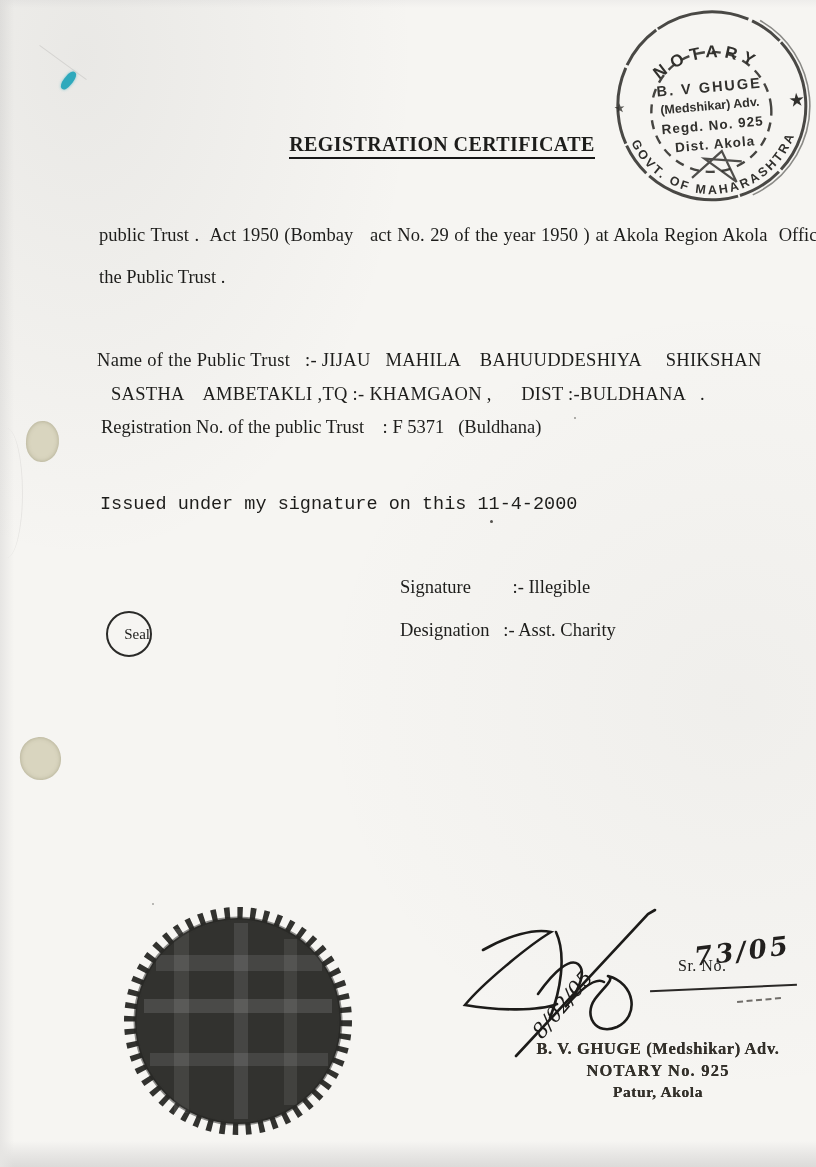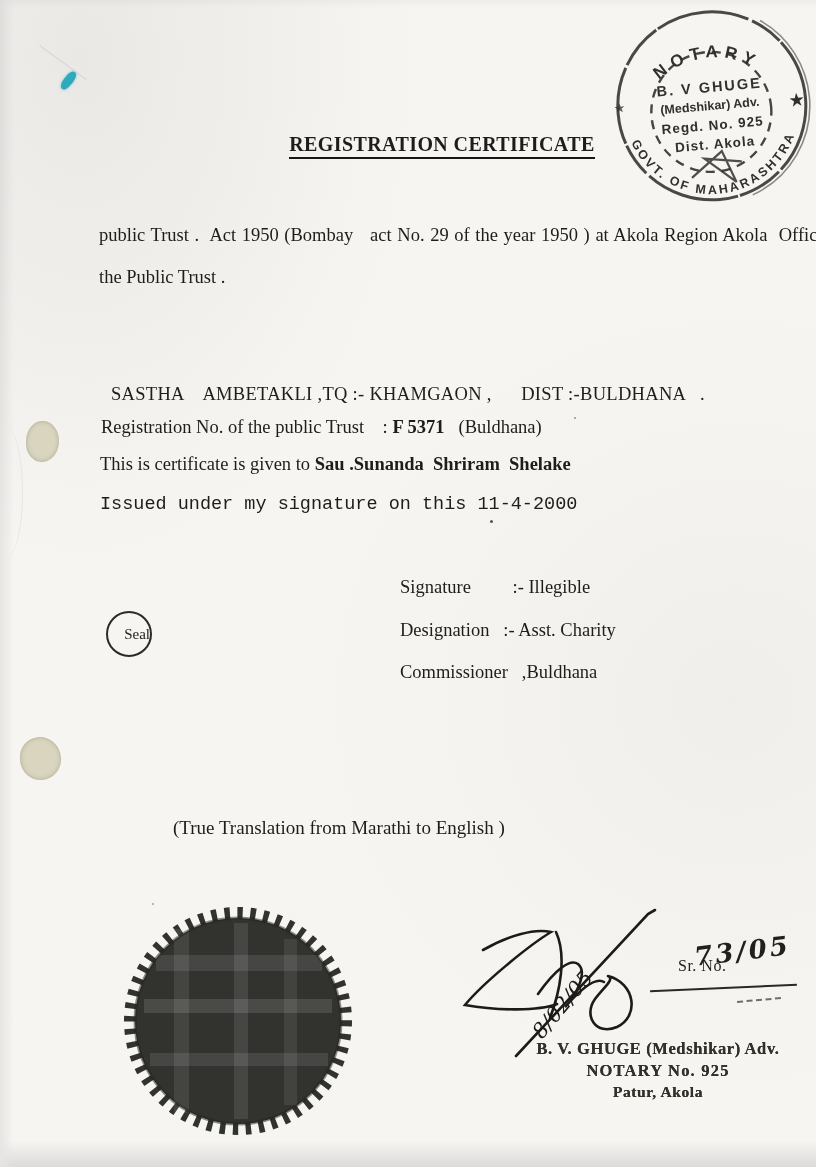--- a/index.html
+++ b/index.html
@@ -83,6 +83,7 @@
   <div class="line" style="left:99px;top:224px;word-spacing:1px;">public Trust .  Act 1950 (Bombay   act No. 29 of the year 1950 ) at Akola Region Akola  Office</div>
   <div class="line" style="left:99px;top:266px;">the Public Trust .</div>
 
+  <div class="line caps" style="left:97px;top:349px;">Name of the Public Trust   :- JIJAU   MAHILA    BAHUUDDESHIYA     SHIKSHAN</div>
   <div class="line caps" style="left:97px;top:383px;margin-left:14px;">SASTHA    AMBETAKLI ,TQ :- KHAMGAON ,      DIST :-BULDHANA   .</div>
   <div class="line" style="left:101px;top:416px;"><span>Registration No. of the public Trust    : </span><span class="b">F 5371</span><span>   (Buldhana)</span></div>
 

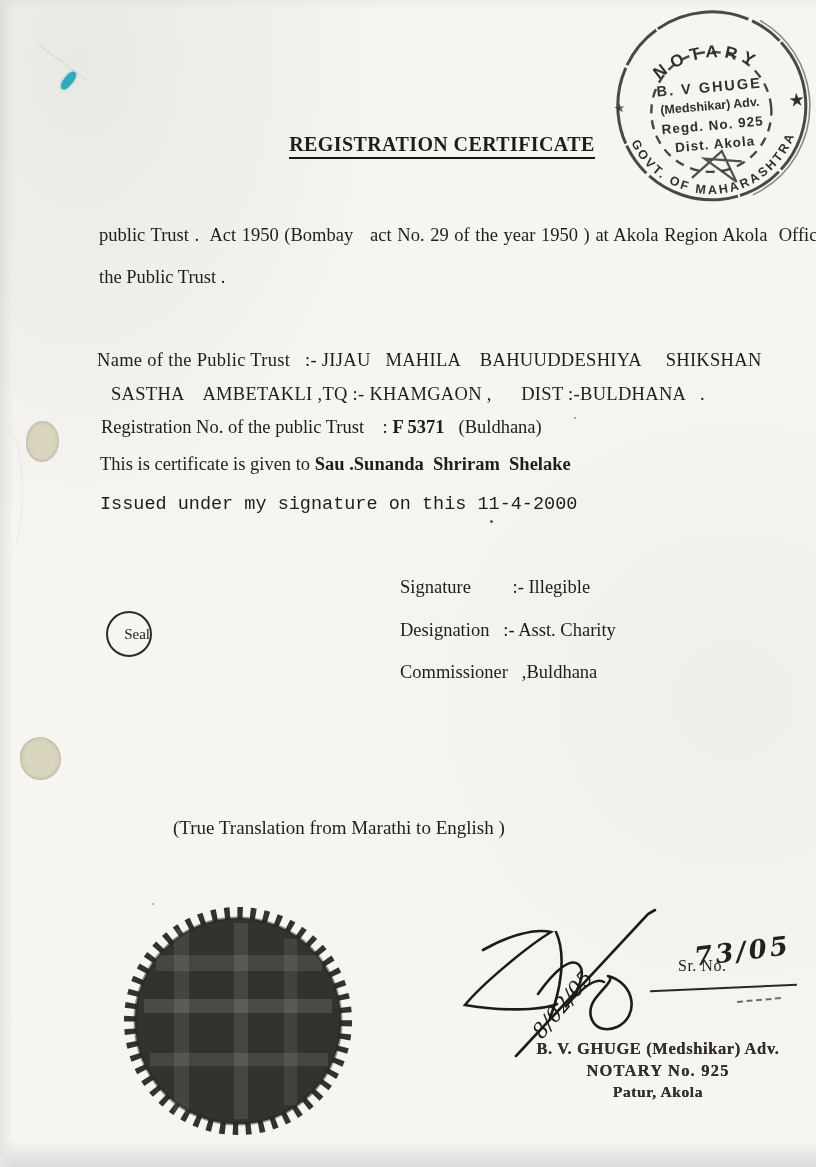--- a/index.html
+++ b/index.html
@@ -27,7 +27,7 @@
     border-bottom:2px solid #171717;padding-bottom:1px;
   }
   .caps{letter-spacing:.3px;}
-  .b{font-weight:bold;}
+  .b{font-weight:normal;}
   .seal-circle{
     position:absolute;left:106px;top:611px;width:42px;height:42px;
     border:2px solid #2a2a28;border-radius:50%;

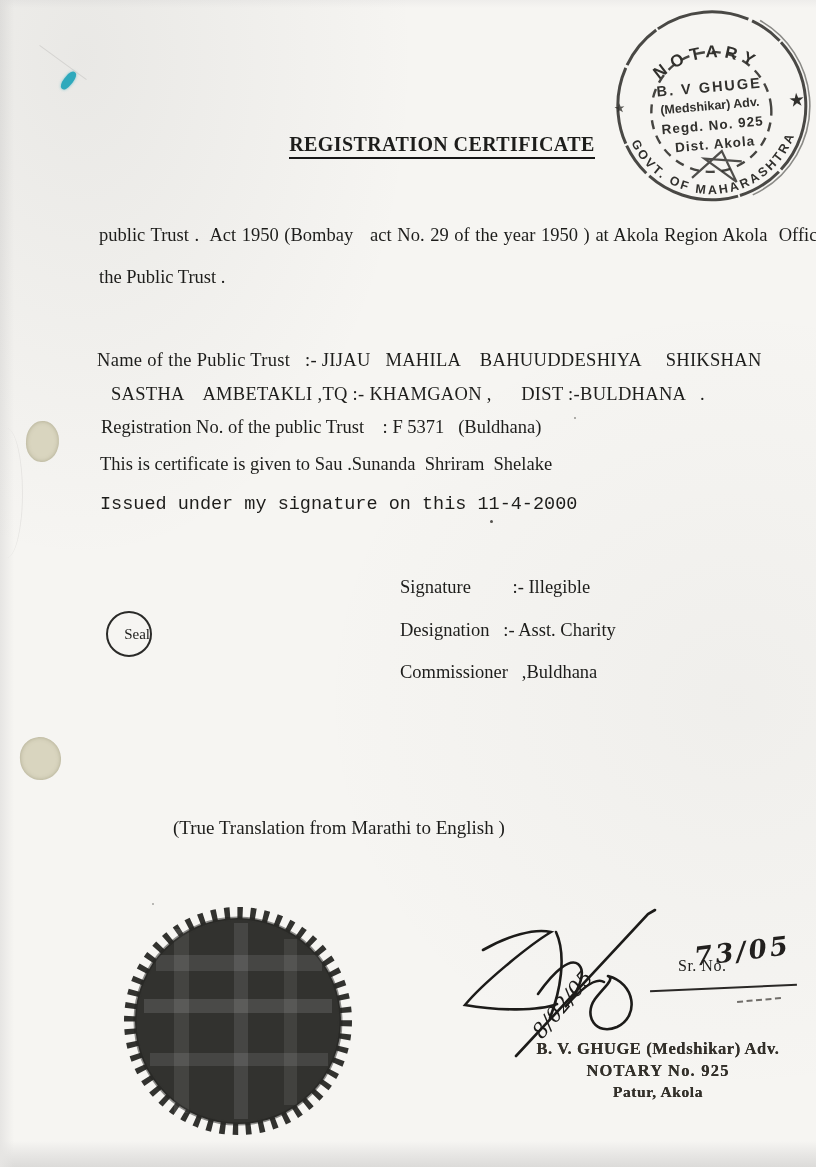--- a/index.html
+++ b/index.html
@@ -87,7 +87,6 @@
   <div class="line caps" style="left:97px;top:383px;margin-left:14px;">SASTHA    AMBETAKLI ,TQ :- KHAMGAON ,      DIST :-BULDHANA   .</div>
   <div class="line" style="left:101px;top:416px;"><span>Registration No. of the public Trust    : </span><span class="b">F 5371</span><span>   (Buldhana)</span></div>
 
-  <div class="line" style="left:100px;top:453px;"><span>This is certificate is given to </span><span class="b">Sau .Sunanda  Shriram  Shelake</span></div>
   <div class="line" style="left:100px;top:494px;font-family:Liberation Mono, monospace;">Issued under my signature on this 11-4-2000</div>
 
   <div class="seal-circle">

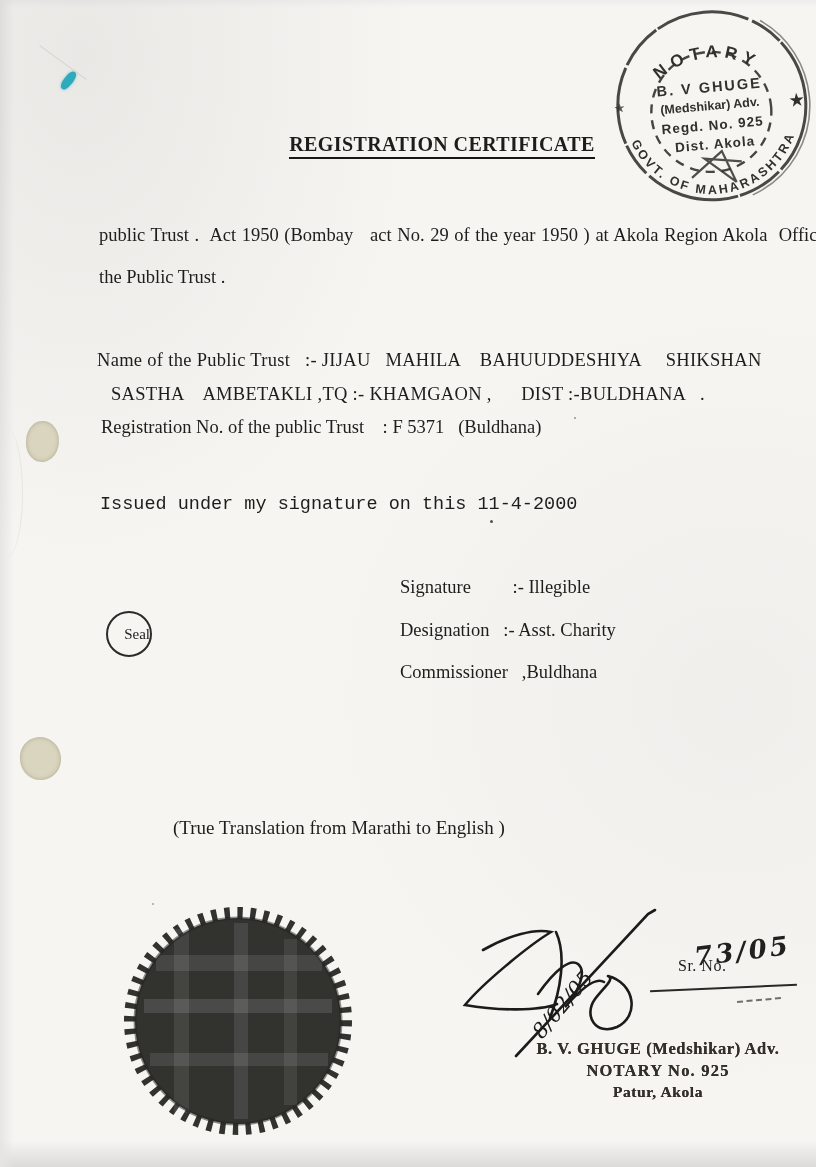--- a/index.html
+++ b/index.html
@@ -95,7 +95,6 @@
 
   <div class="line" style="left:400px;top:576px;">Signature         :- Illegible</div>
   <div class="line" style="left:400px;top:619px;">Designation   :- Asst. Charity</div>
-  <div class="line" style="left:400px;top:661px;">Commissioner   ,Buldhana</div>
 
   <div class="translation">(True Translation from Marathi to English )</div>
 

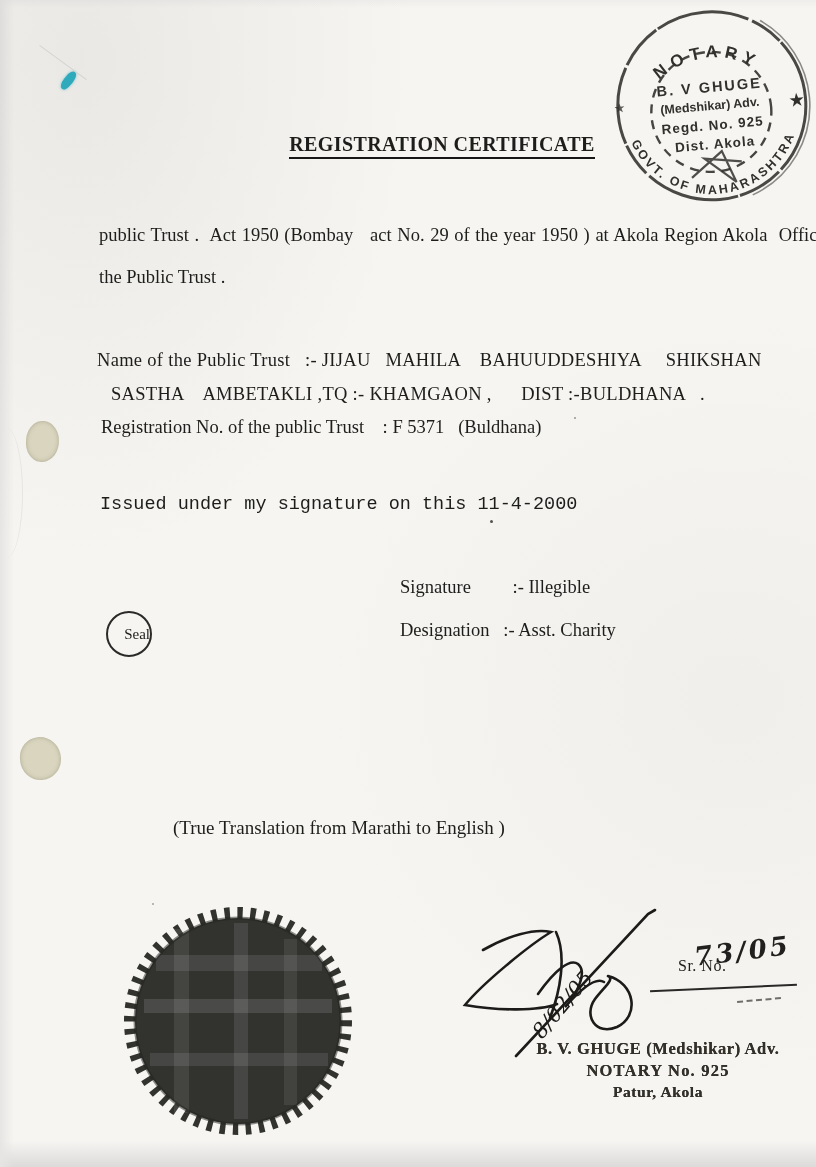--- a/index.html
+++ b/index.html
@@ -96,7 +96,6 @@
   <div class="line" style="left:400px;top:576px;">Signature         :- Illegible</div>
   <div class="line" style="left:400px;top:619px;">Designation   :- Asst. Charity</div>
 
-  <div class="translation">(True Translation from Marathi to English )</div>
 
   <svg class="stamp-svg" width="235" height="215" viewBox="0 0 235 215">
     <defs>

